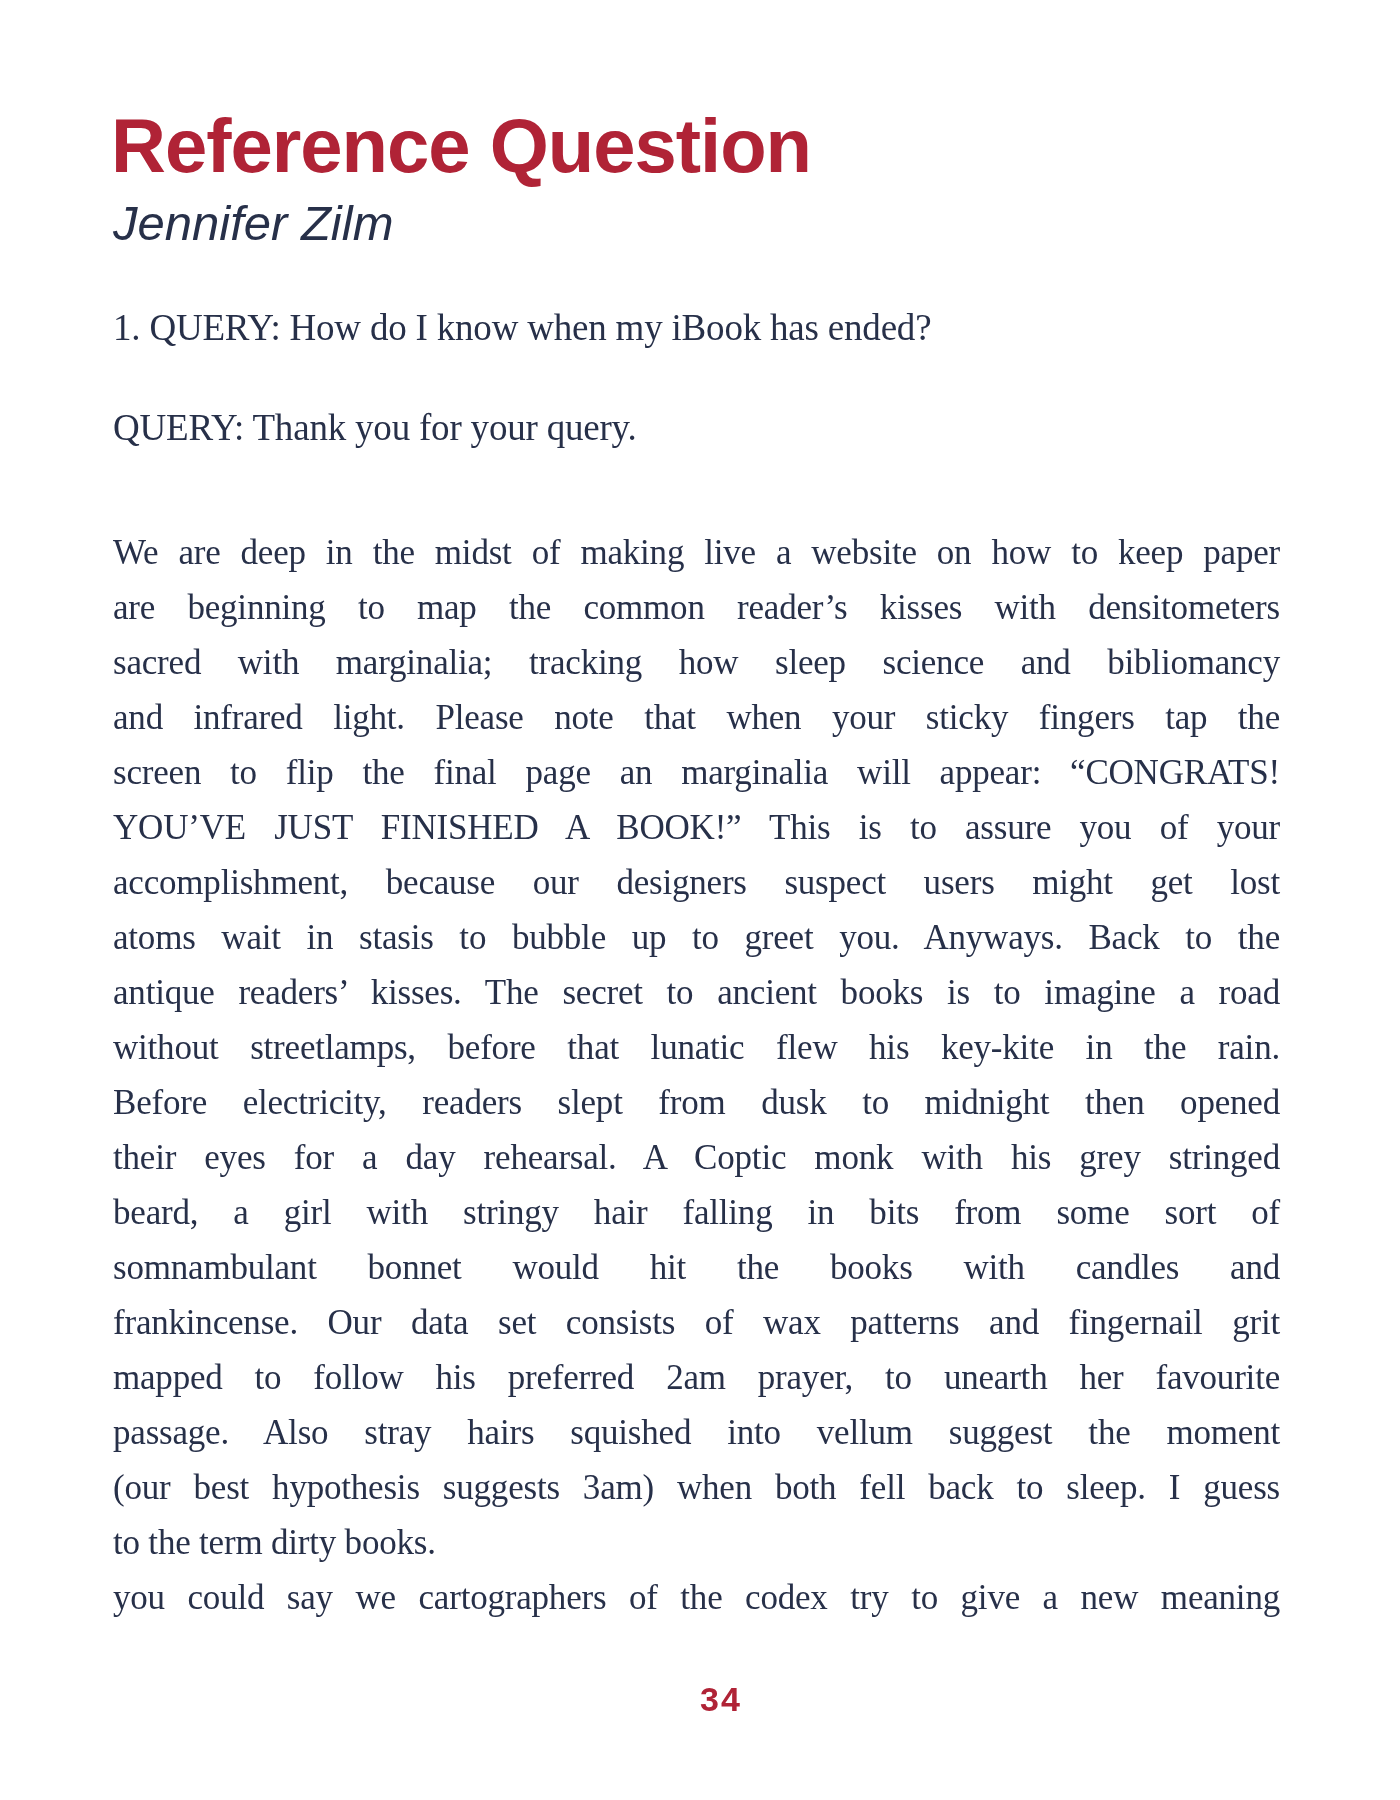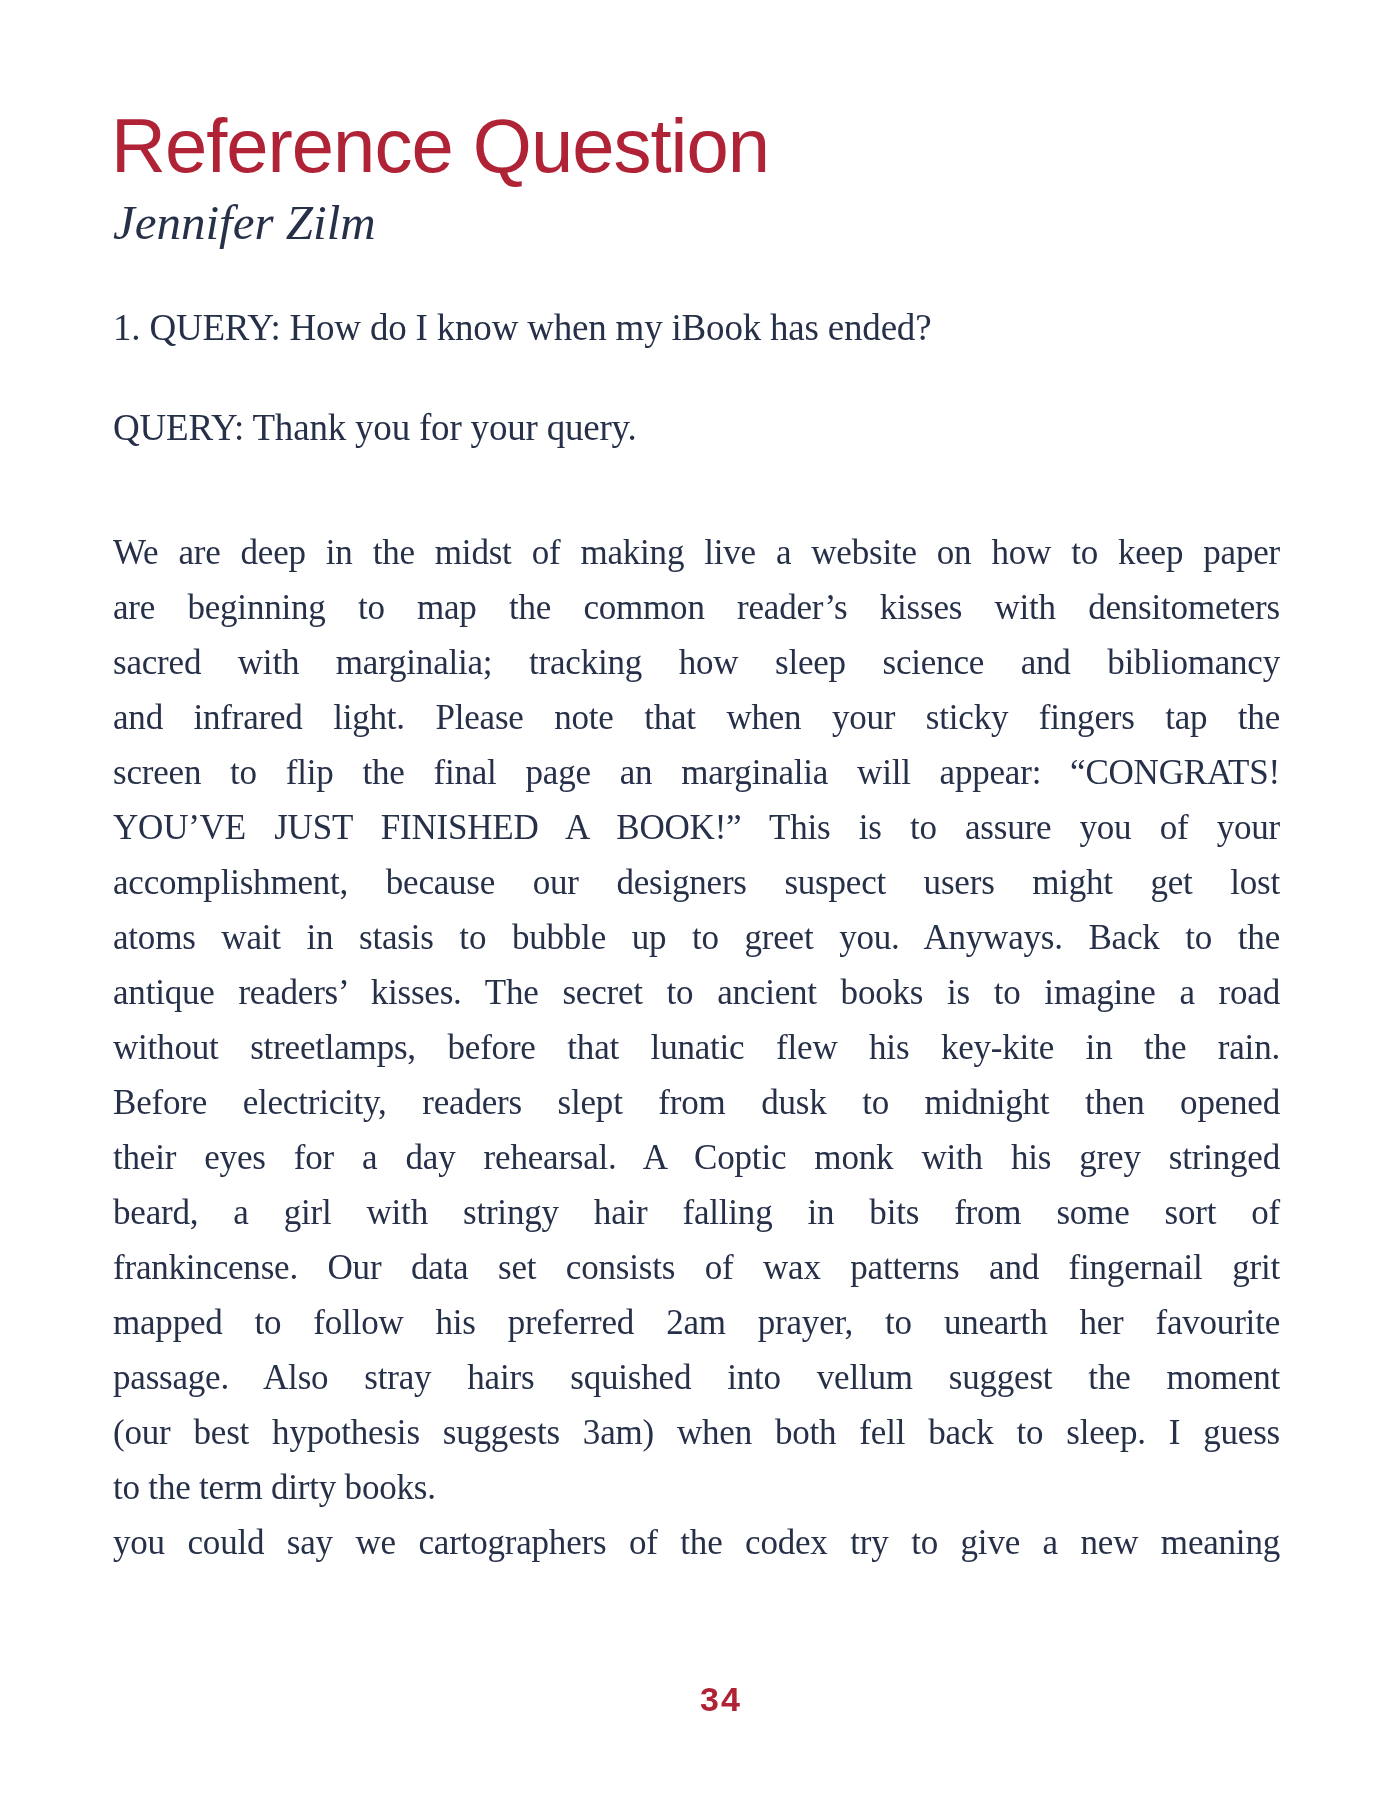--- a/index.html
+++ b/index.html
@@ -21,7 +21,7 @@
     top: 108px;
     margin: 0;
     font-family: "Liberation Sans", sans-serif;
-    font-weight: 400;
+    font-weight: 700;
     font-size: 76px;
     line-height: 1.0;
     letter-spacing: -1px;

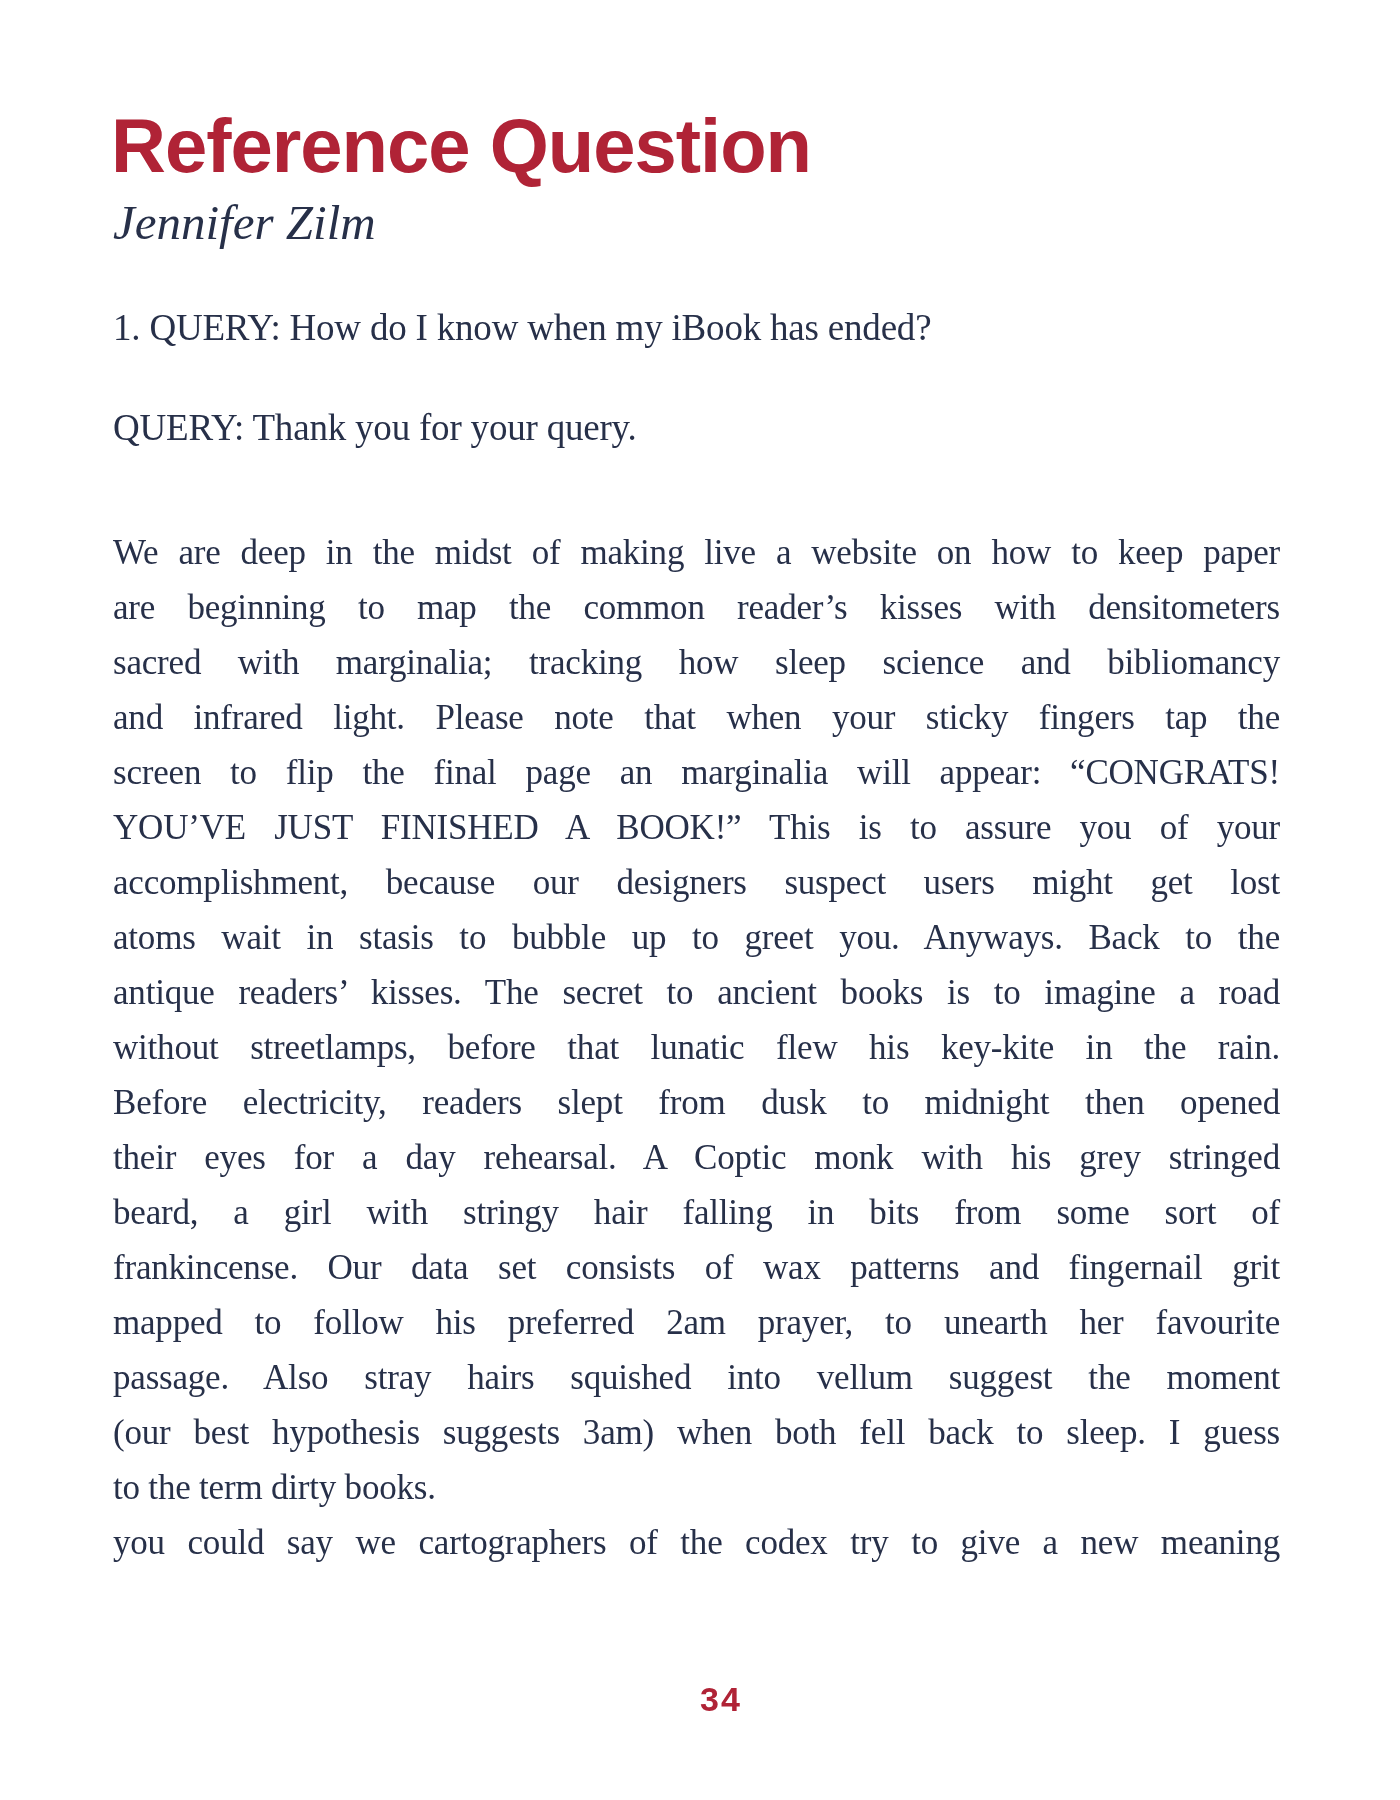--- a/index.html
+++ b/index.html
@@ -31,7 +31,7 @@
     position: absolute;
     left: 113px;
     top: 194px;
-    font-family: Liberation Serif, serif;
+    font-family: Liberation Sans, sans-serif;
     font-style: italic;
     font-size: 49px;
     line-height: 1.2;

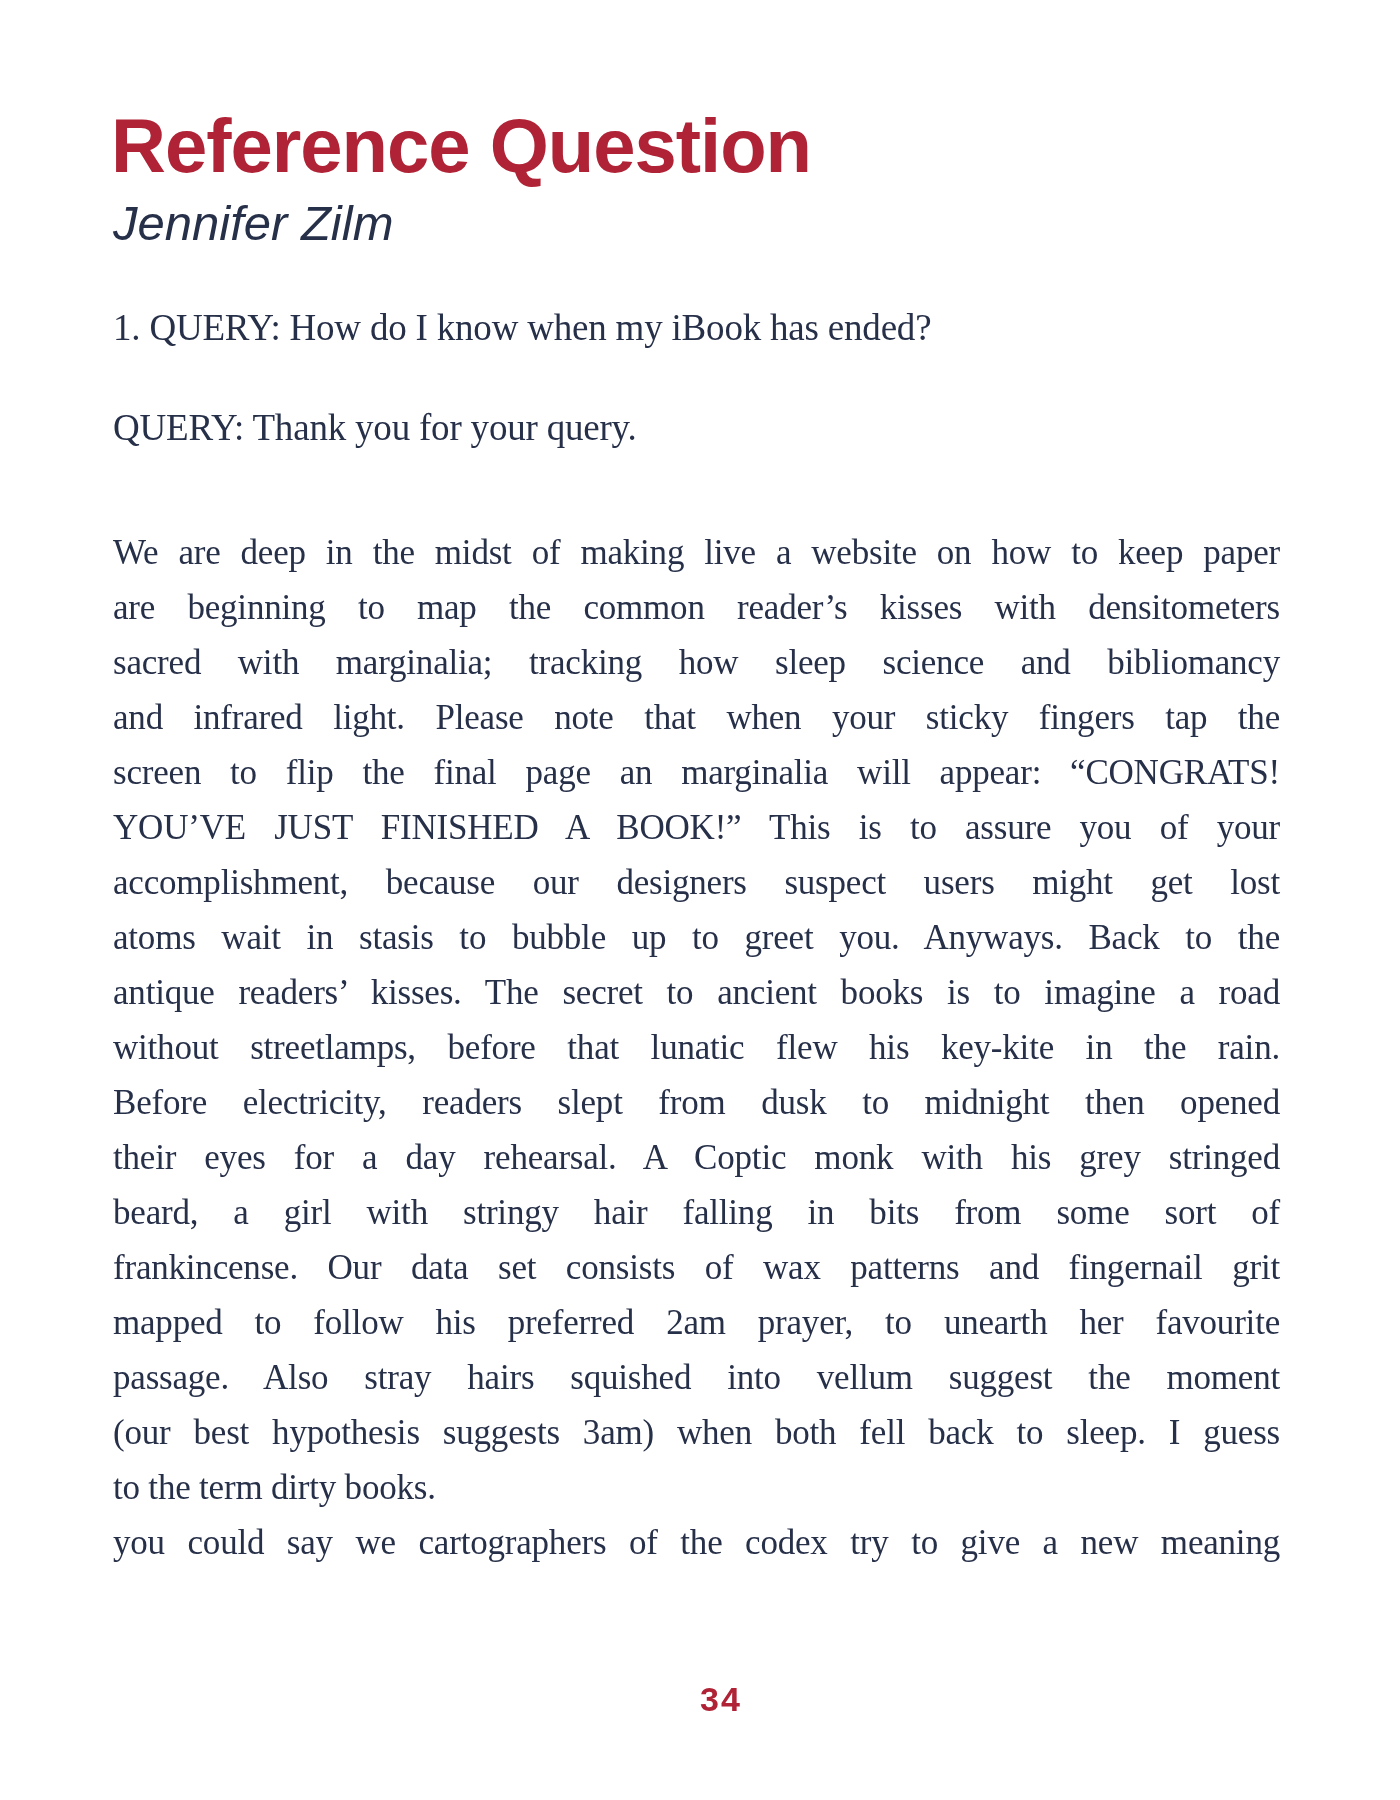--- a/index.html
+++ b/index.html
@@ -105,6 +105,7 @@
       <div class="line">Before electricity, readers slept from dusk to midnight then opened</div>
       <div class="line">their eyes for a day rehearsal. A Coptic monk with his grey stringed</div>
       <div class="line">beard, a girl with stringy hair falling in bits from some sort of</div>
+      <div class="line">somnambulant bonnet would hit the books with candles and</div>
       <div class="line">frankincense. Our data set consists of wax patterns and fingernail grit</div>
       <div class="line">mapped to follow his preferred 2am prayer, to unearth her favourite</div>
       <div class="line">passage. Also stray hairs squished into vellum suggest the moment</div>

